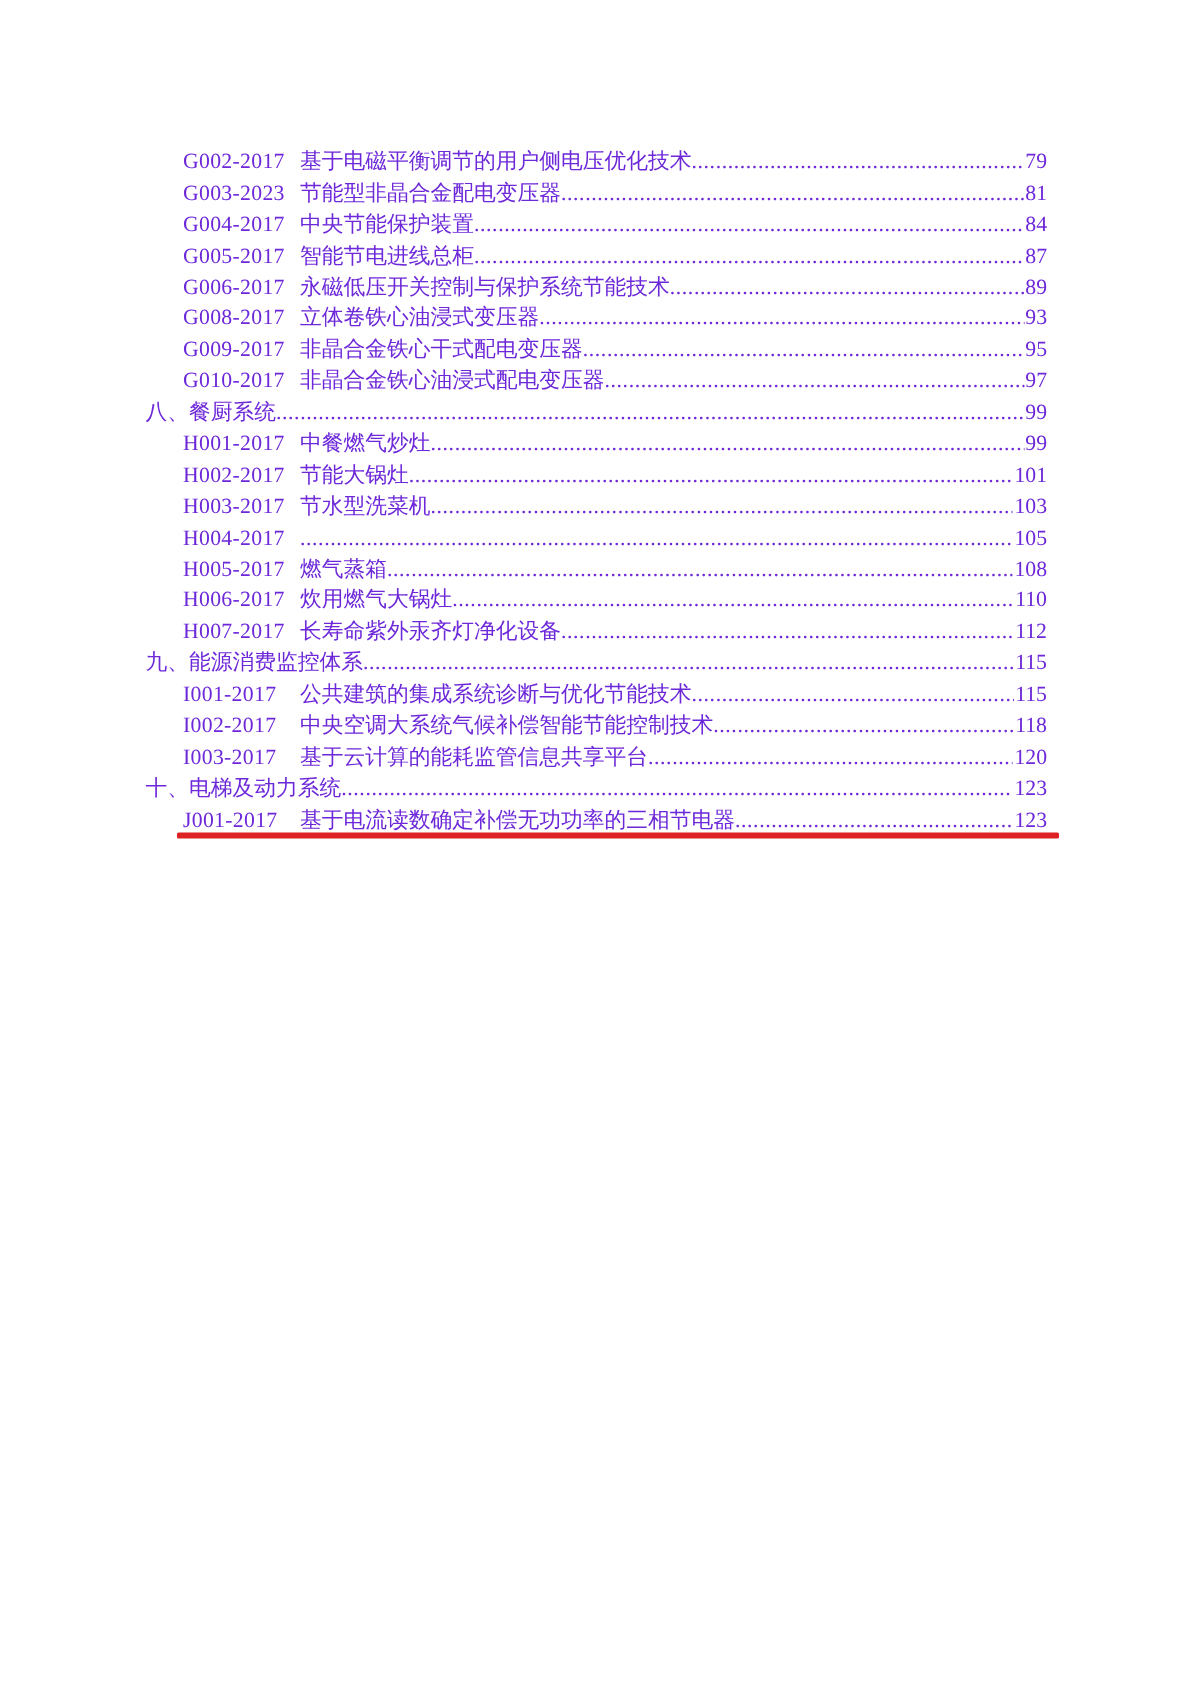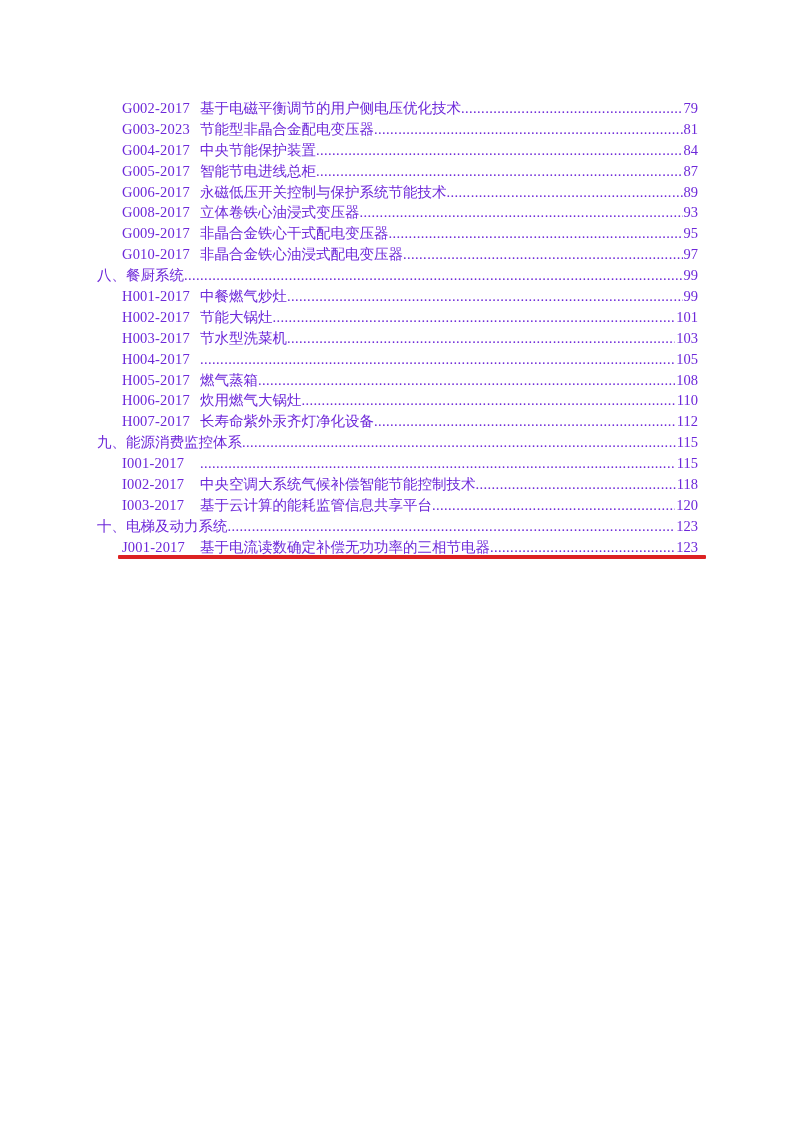--- a/index.html
+++ b/index.html
@@ -179,6 +179,7 @@
   </div>
       <div class="row entry">
     <span class="code">I001-2017</span>
+    <span class="title">公共建筑的集成系统诊断与优化节能技术</span>
     <span class="leader"></span>
     <span class="pagenum">115</span>
 

